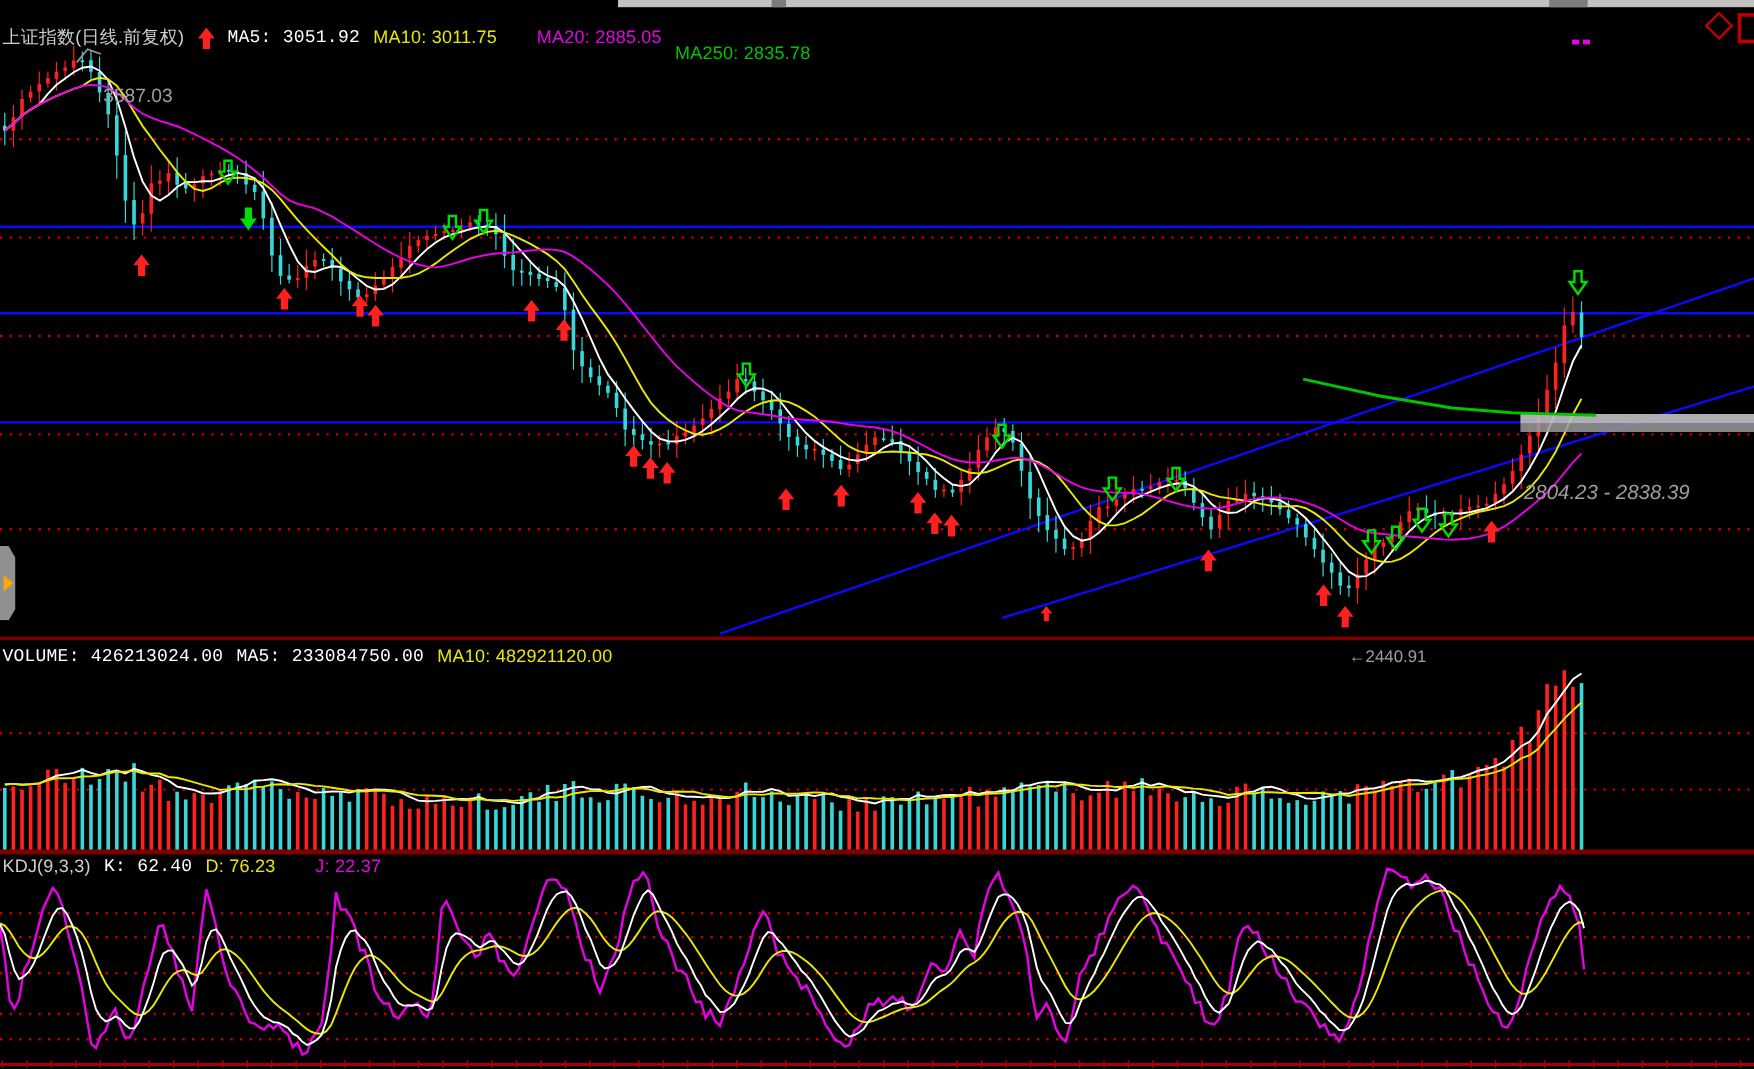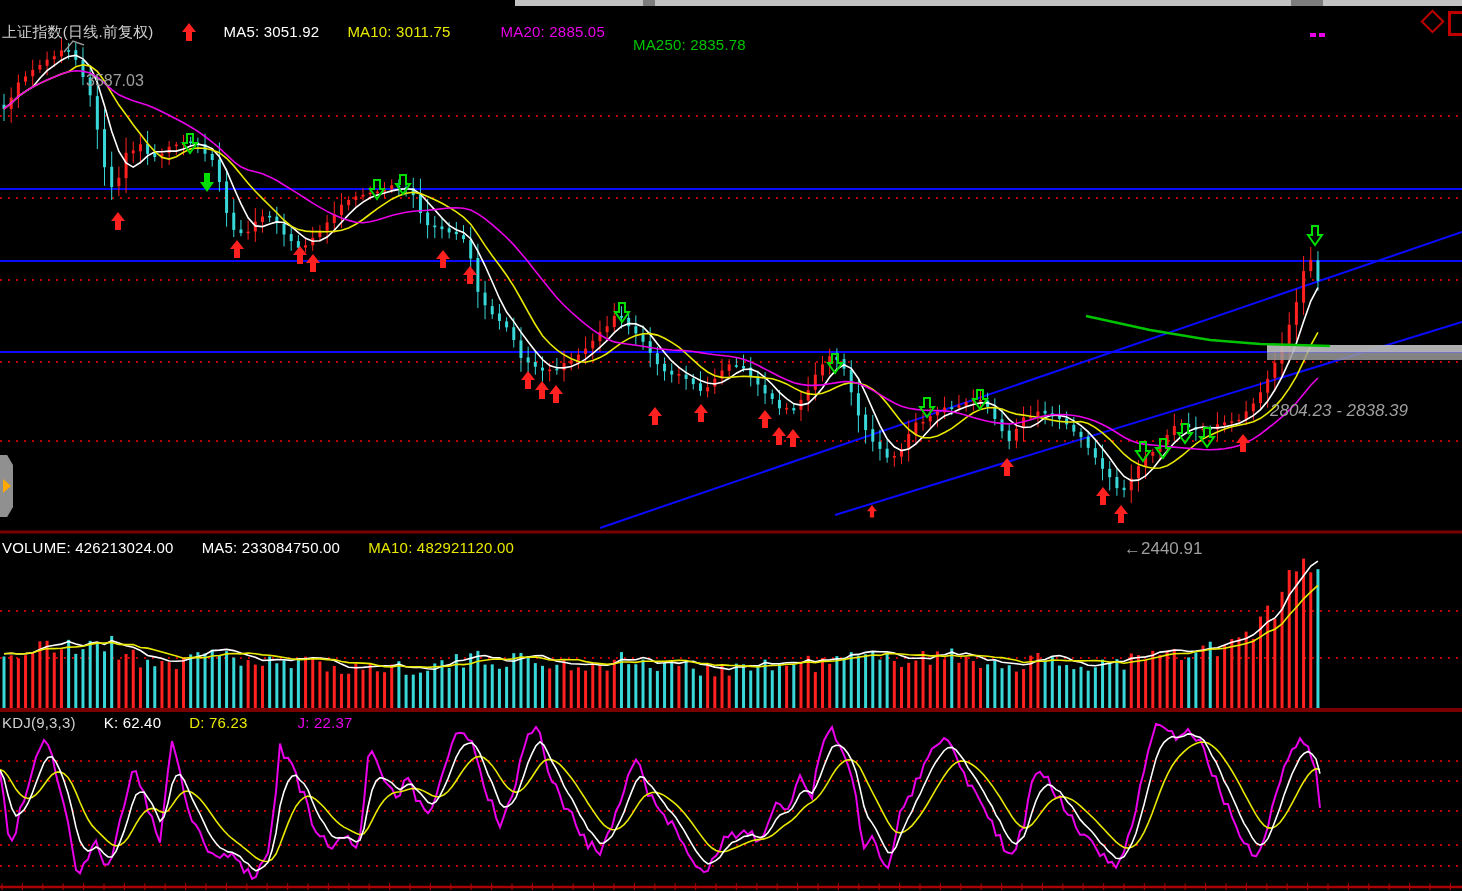--- a/index.html
+++ b/index.html
@@ -6,7 +6,7 @@
   .app{position:relative;width:1462px;height:891px;background:var(--bg,#000);overflow:hidden;
        font-family:"Liberation Sans","DejaVu Sans",sans-serif;}
   .pane-svg{position:absolute;left:0;display:block;}
-  .hdr{position:absolute;display:flex;gap:28px;align-items:center;font-size:15px;white-space:nowrap;z-index:5;
+  .hdr{position:absolute;display:flex;gap:11px;align-items:center;font-size:15px;white-space:nowrap;z-index:5;
        letter-spacing:.2px;}
   .hdr span{line-height:18px;}
   .c-title{color:#cfcfcf;}

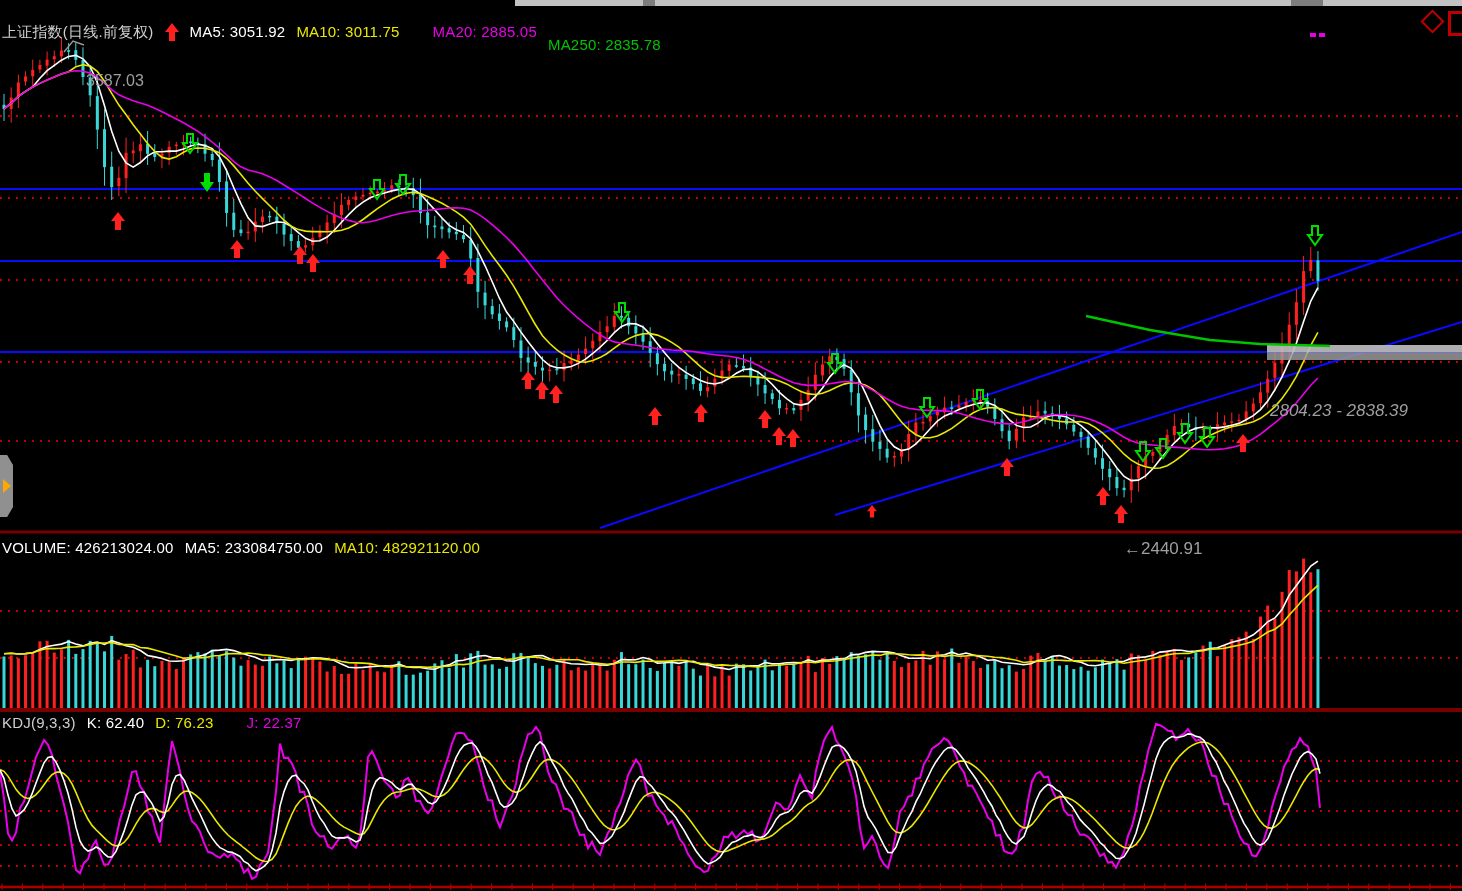--- a/index.html
+++ b/index.html
@@ -10,7 +10,7 @@
        letter-spacing:.2px;}
   .hdr span{line-height:18px;}
   .c-title{color:#cfcfcf;}
-  .c-white{color:var(--ma5);}
+  .c-white{color:var(--ma5);font-family:Liberation Mono, monospace;}
   .c-yellow{color:var(--ma10);}
   .c-magenta{color:var(--ma20);padding-left:22px;}
   .c-green{color:var(--ma250);margin-top:27px;}

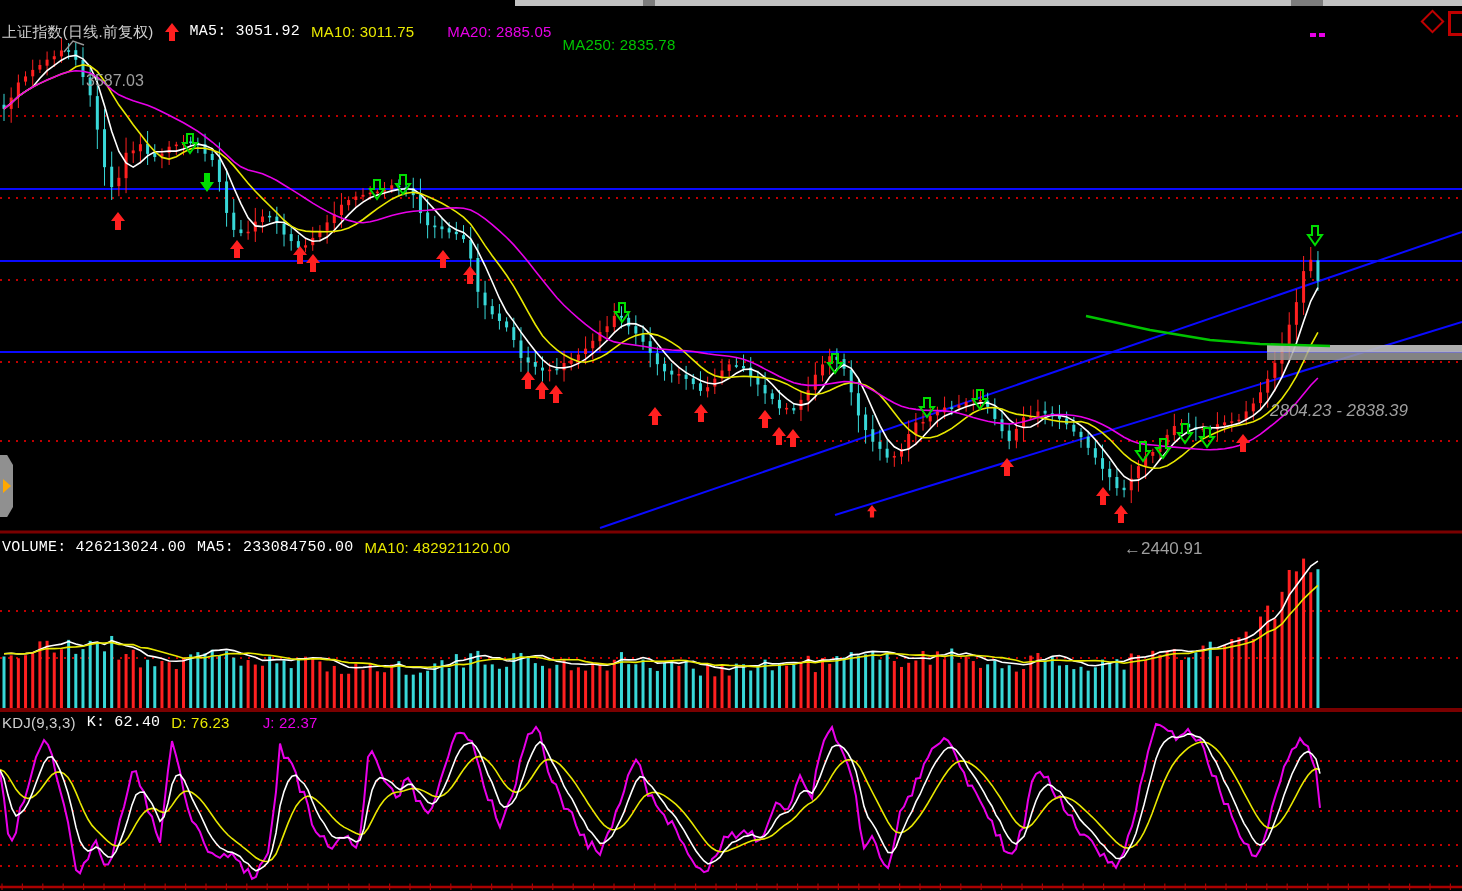--- a/index.html
+++ b/index.html
@@ -16,7 +16,7 @@
   .c-green{color:var(--ma250);margin-top:27px;}
   .annotation{position:absolute;color:var(--annotation);z-index:4;margin-top:39px;}
   .ann-peak{font-size:16px;}
-  .ann-trough{font-size:17px;}
+  .ann-trough{font-size:14px;}
   .ann-gap{font-size:17px;font-style:italic;}
   .top-strip{position:absolute;top:0;left:515px;width:947px;height:6px;background:var(--strip);z-index:6;}
   .notch{position:absolute;top:0;height:6px;background:#7d7d7d;}

